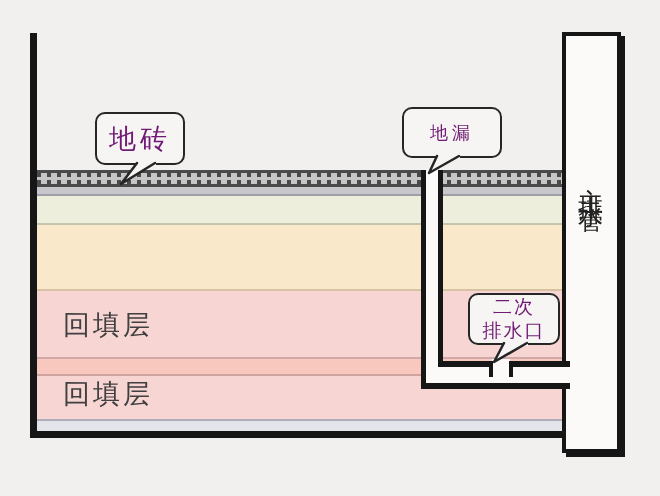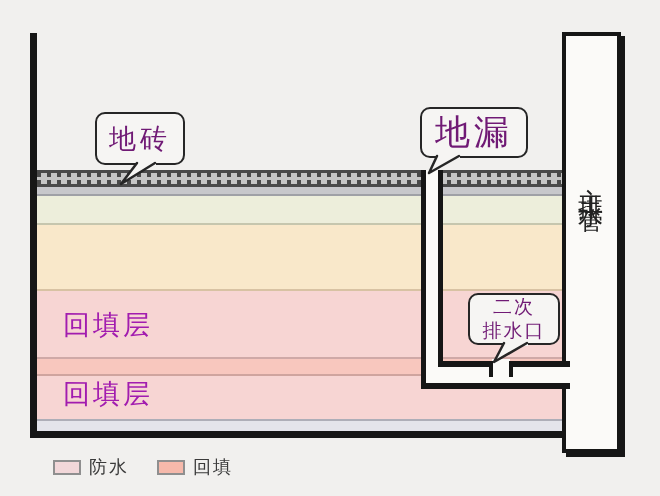--- a/index.html
+++ b/index.html
@@ -53,7 +53,7 @@
   .bubble{background:var(--bubble_fill);border:2.5px solid var(--outline);border-radius:10px;
     display:flex;align-items:center;justify-content:center;color:#701a75;font-weight:500;}
   .bubble-tile{left:95px;top:112px;width:90px;height:53px;font-size:27px;letter-spacing:4px;}
-  .bubble-drain{left:420px;top:107px;width:108px;height:51px;font-size:35px;letter-spacing:4px;}
+  .bubble-drain{left:402px;top:107px;width:100px;height:51px;font-size:18px;letter-spacing:4px;}
   .bubble-secondary{left:468px;top:293px;width:92px;height:52px;font-size:19px;letter-spacing:2px;
     flex-direction:column;line-height:1.25;}
 

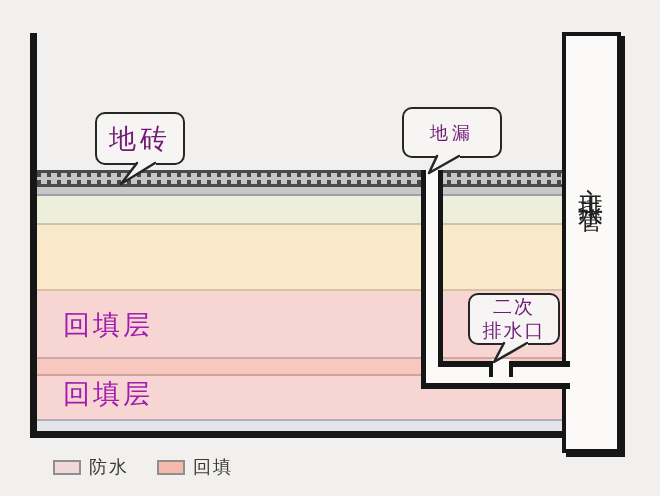--- a/index.html
+++ b/index.html
@@ -25,7 +25,7 @@
   .layer-wp2{top:376px;height:43px;background:var(--waterproof_pink);}
   .layer-base{top:419px;height:12px;background:var(--base_lavender);border-top:2px solid #aeaeb8;}
 
-  .layer-label{color:#a21caf;font-size:27px;letter-spacing:3px;font-weight:500;line-height:1;}
+  .layer-label{color:#404040;font-size:27px;letter-spacing:3px;font-weight:500;line-height:1;}
   .layer-label.l1{left:63px;top:312px;}
   .layer-label.l2{left:63px;top:381px;}
 

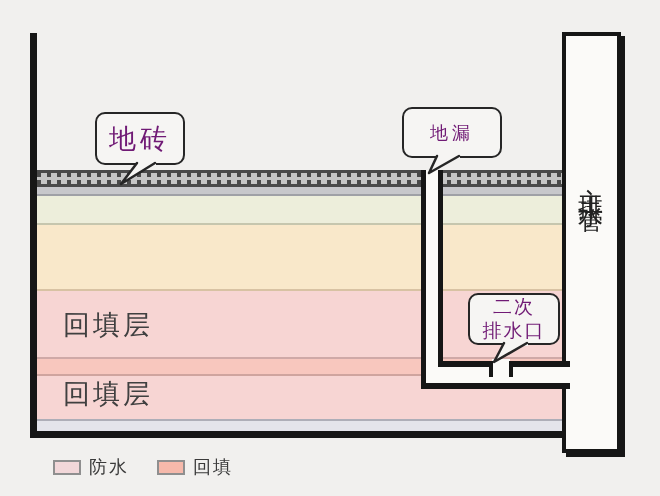--- a/index.html
+++ b/index.html
@@ -126,16 +126,6 @@
     </g>
   </svg>
 
-  <div class="abs legend">
-    <div class="legend-item">
-      <div class="swatch" style="background: rgb(242, 215, 217);"></div>
-      <span class="legend-label">防水</span>
-    </div>
-    <div class="legend-item">
-      <div class="swatch" style="background: rgb(246, 185, 171);"></div>
-      <span class="legend-label">回填</span>
-    </div>
-  </div>
 
 </div>
 

